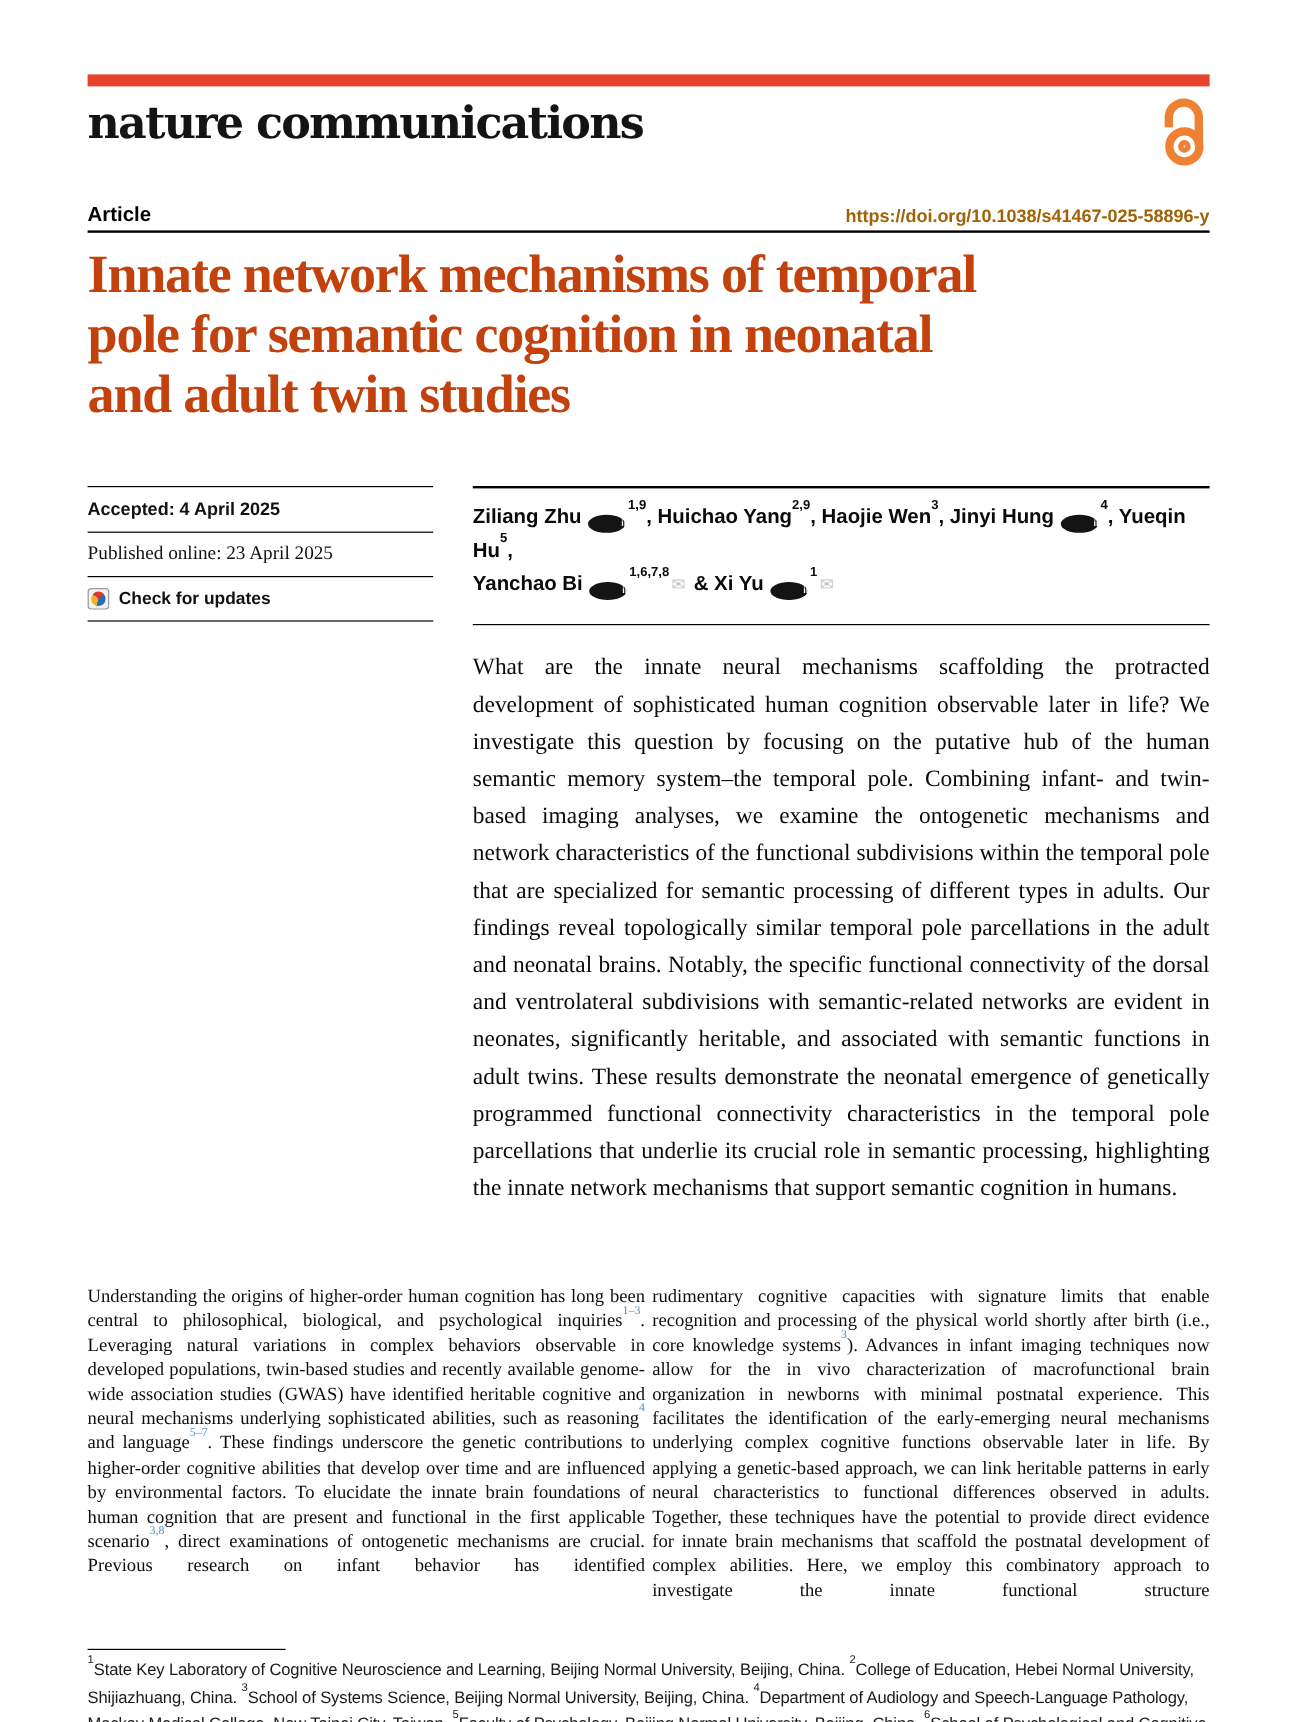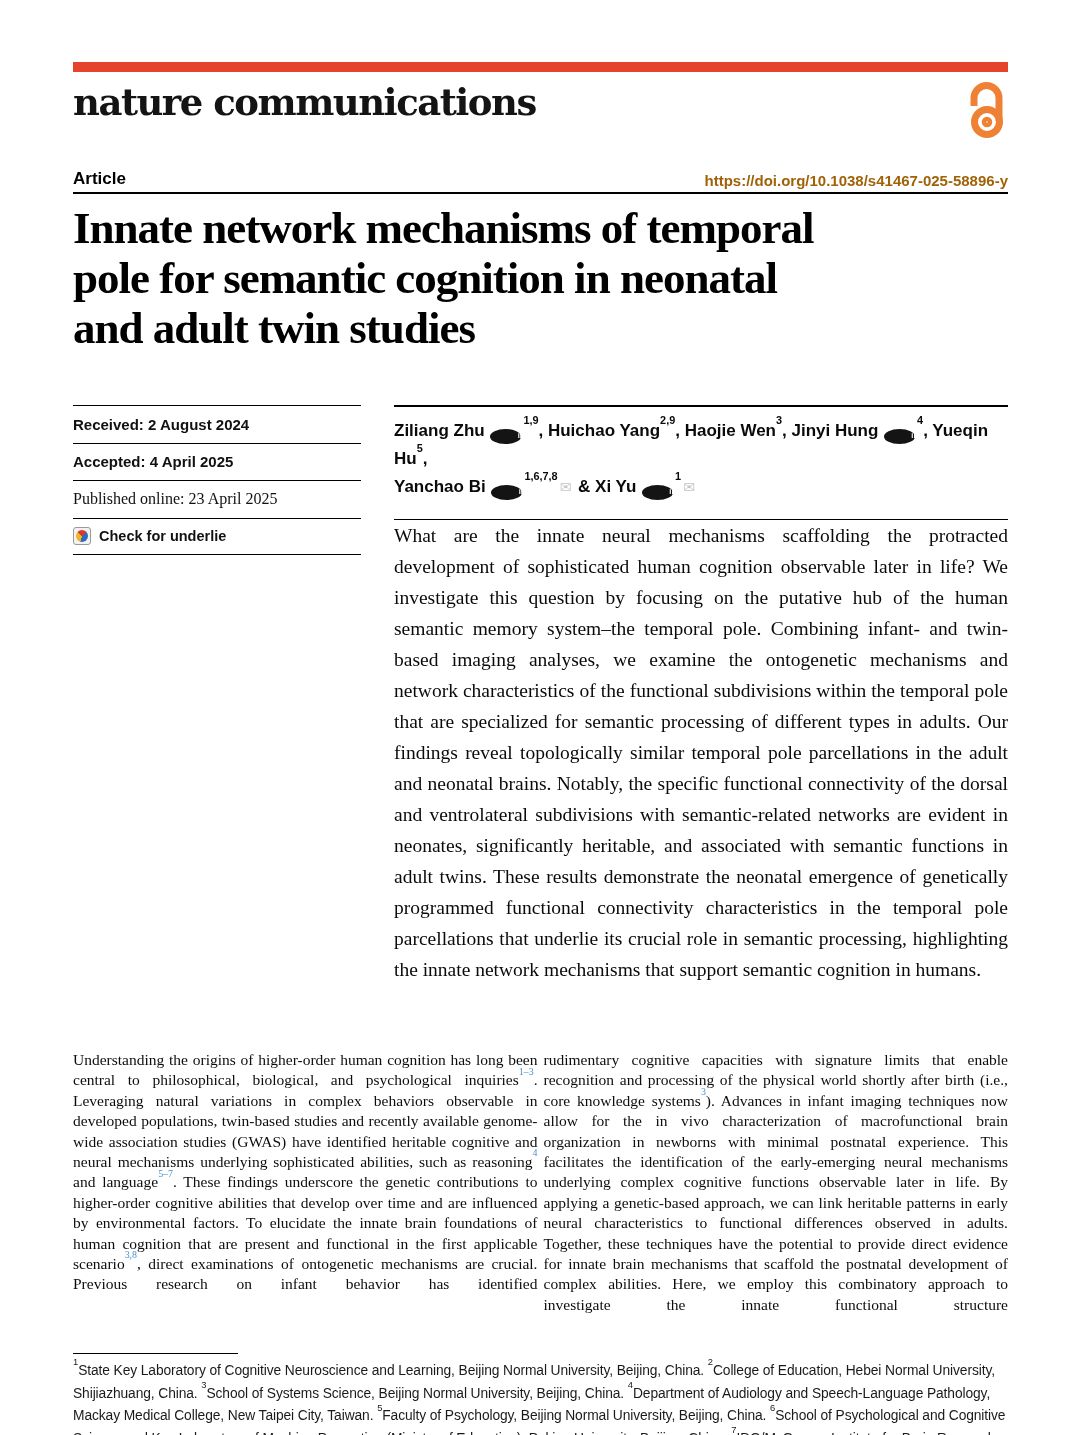--- a/index.html
+++ b/index.html
@@ -27,7 +27,7 @@
 
   h1.title {
     font-family:"Liberation Serif", serif; font-weight:700; font-size:45px;
-    line-height:50px; letter-spacing:-1px; color:#000000; margin-top:9px;
+    line-height:50px; letter-spacing:-1px; color:#c2410c; margin-top:9px;
   }
 
   .main-grid { display:grid; grid-template-columns:288px 614px; column-gap:33px; margin-top:52px; }

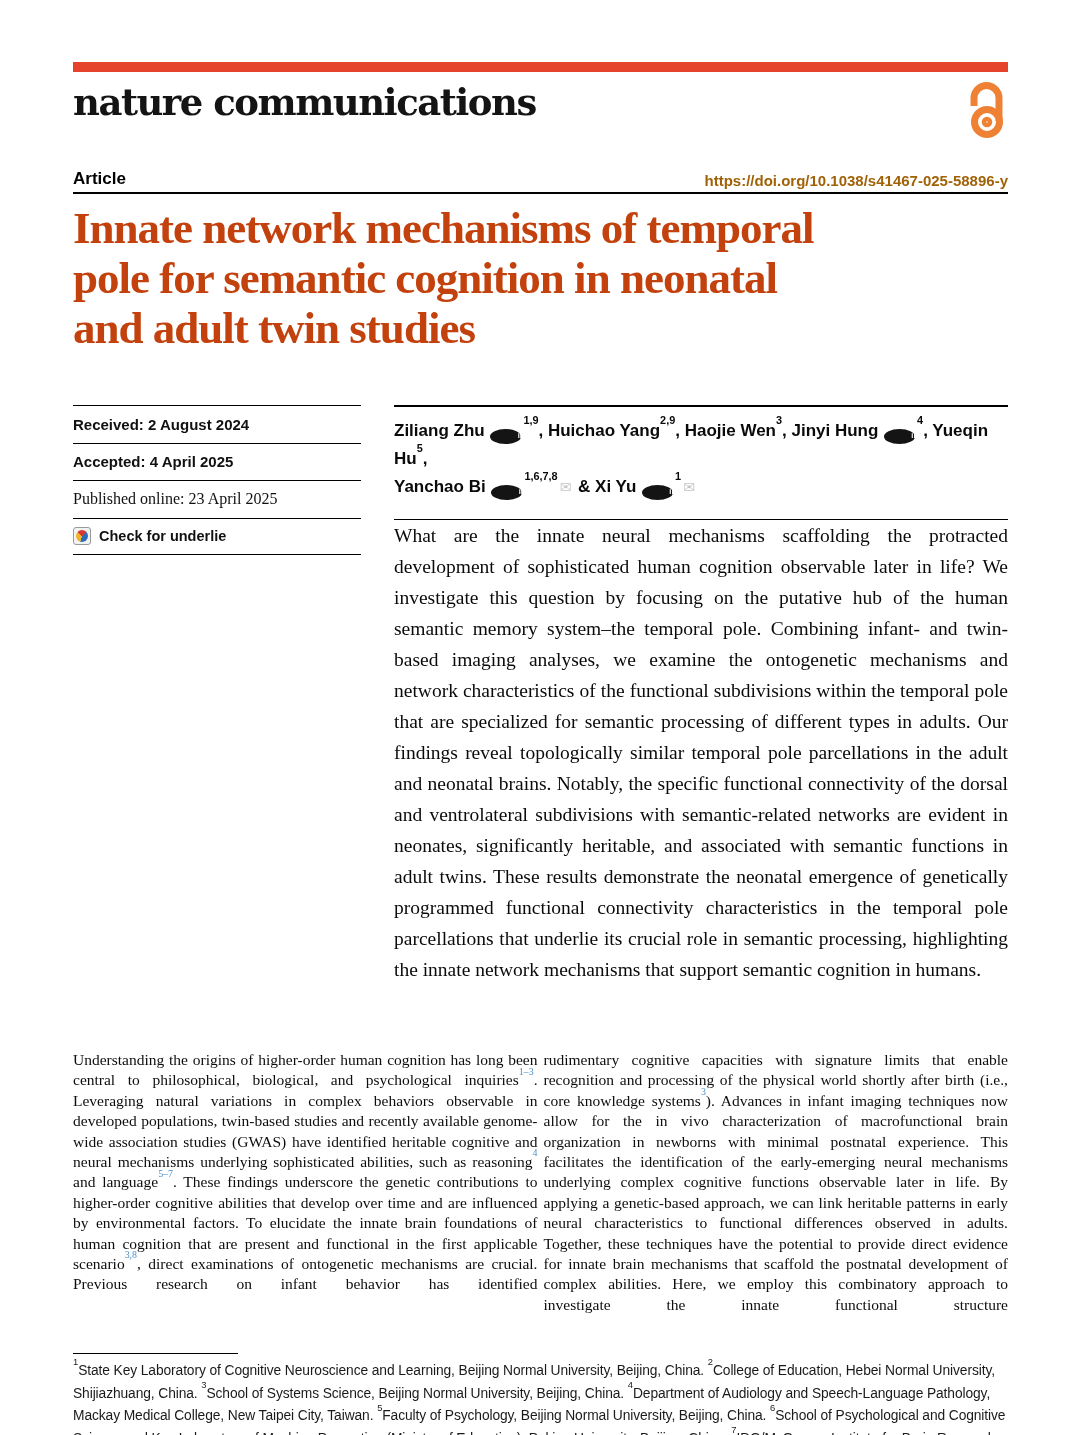--- a/index.html
+++ b/index.html
@@ -111,7 +111,6 @@
     <div class="main-grid">
 
       <div>
-        <div class="meta-row">Received: 2 August 2024</div>
         <div class="meta-row">Accepted: 4 April 2025</div>
         <div class="meta-row serif">Published online: 23 April 2025</div>
         <div class="meta-row last">

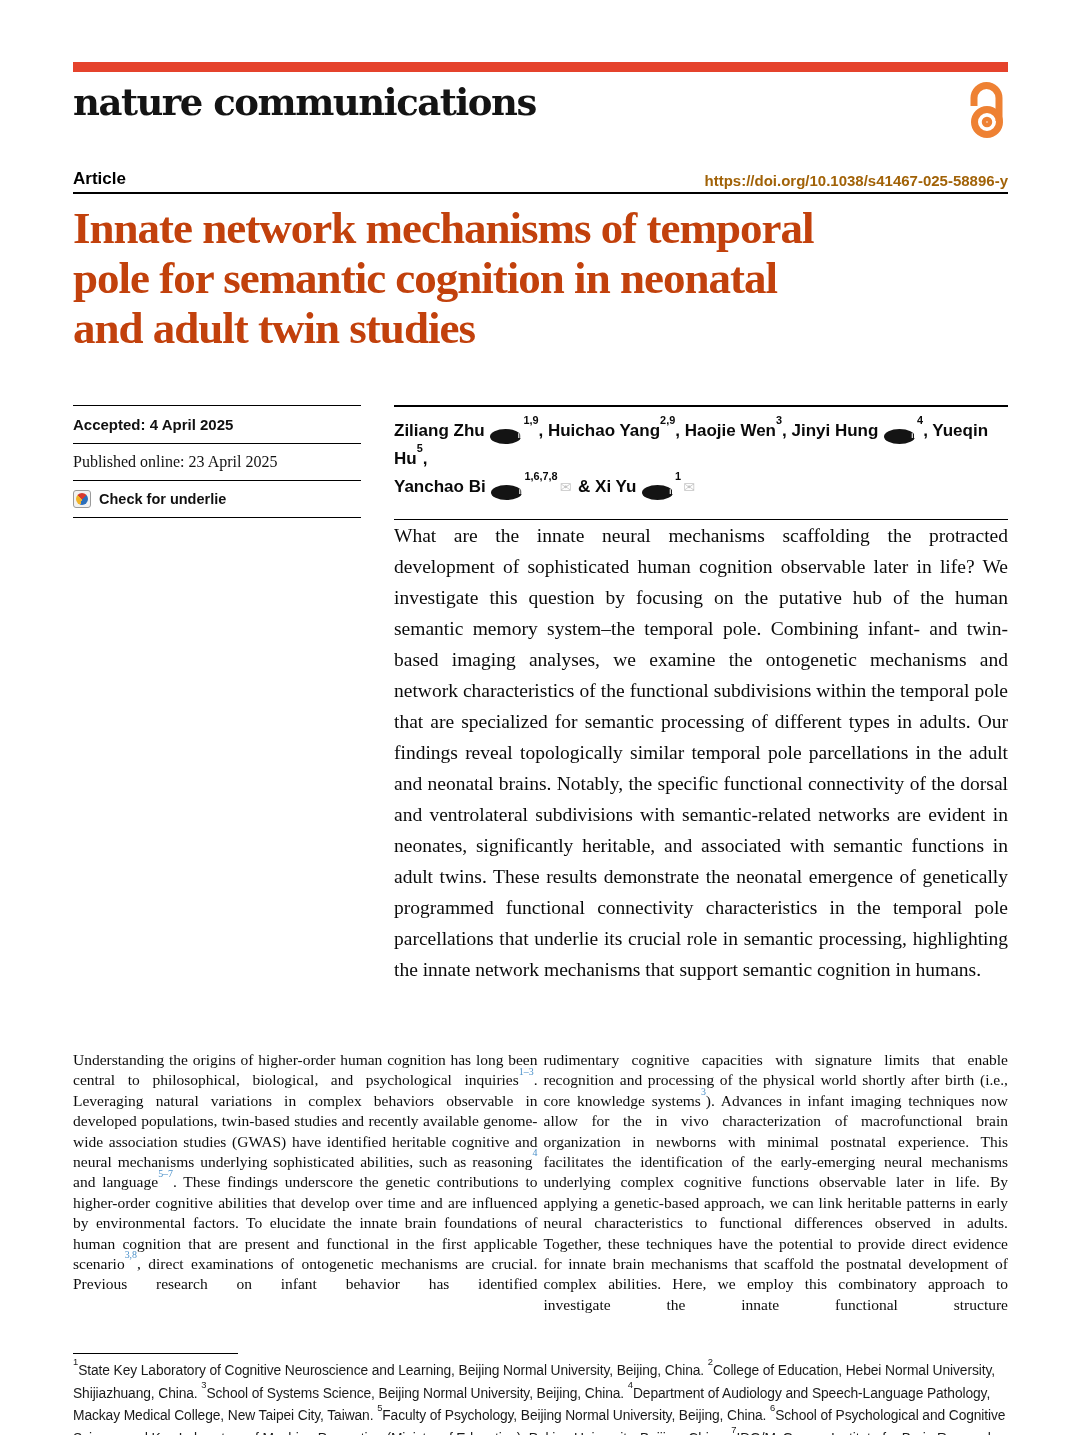--- a/index.html
+++ b/index.html
@@ -115,7 +115,7 @@
         <div class="meta-row serif">Published online: 23 April 2025</div>
         <div class="meta-row last">
           <span class="cfu-icon"></span>
-          <span>Check for underlie</span>
+          <span>Check for updates</span>
         </div>
       </div>
 

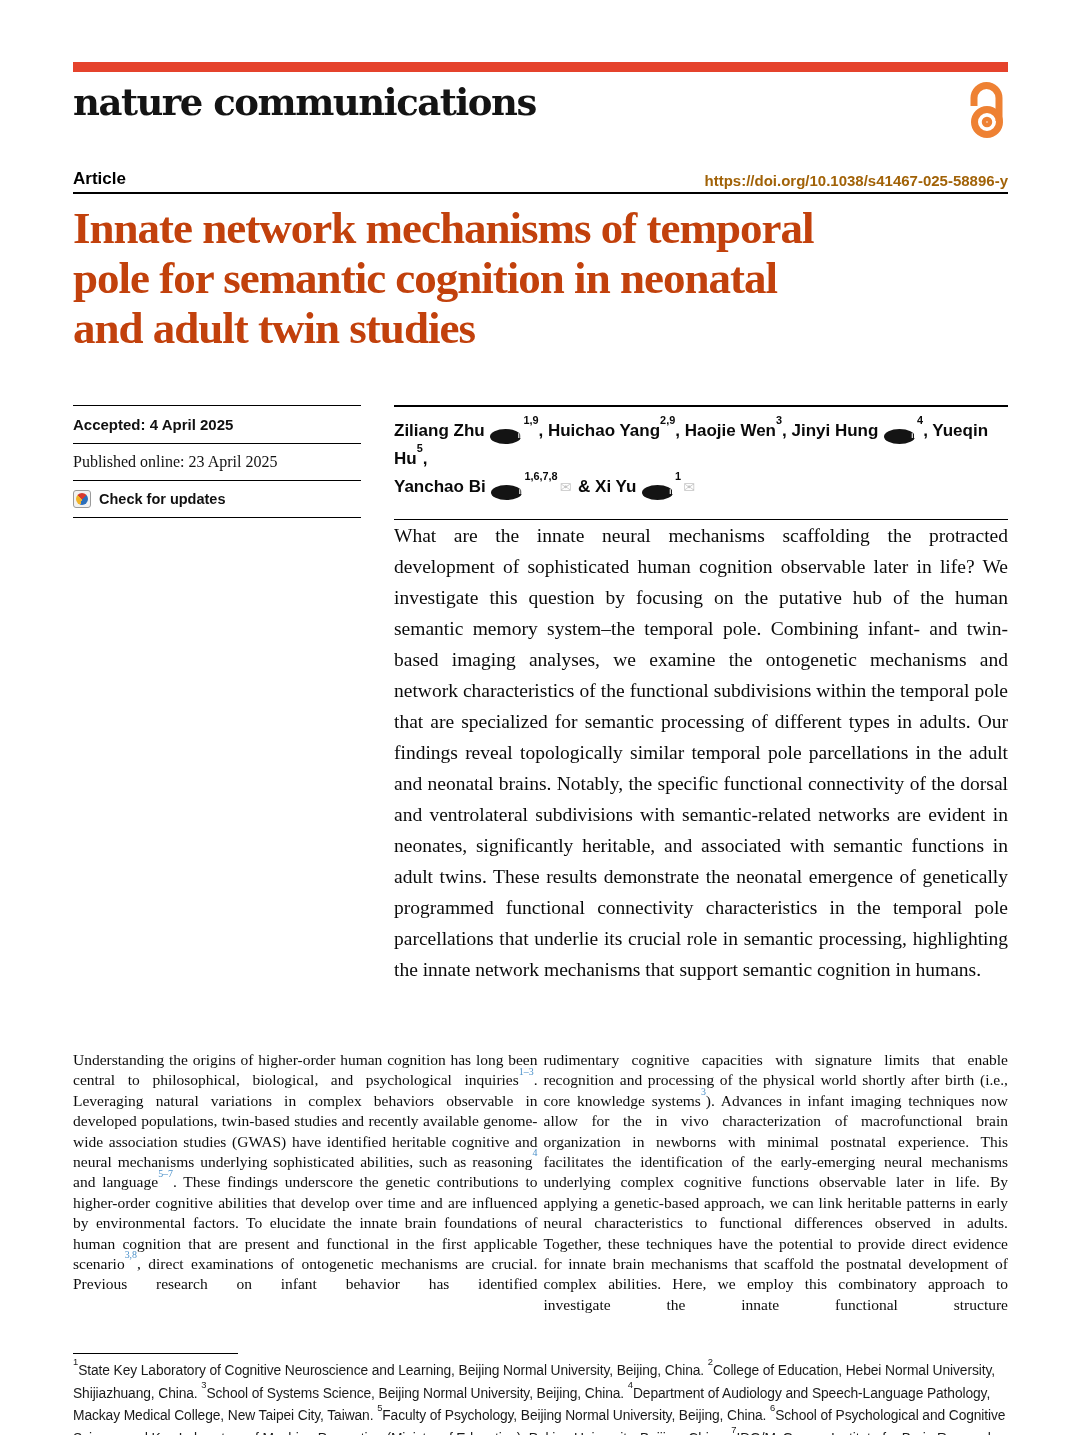--- a/index.html
+++ b/index.html
@@ -51,7 +51,7 @@
   .authors-block { border-top:2px solid #000; padding:10px 0 18px; }
   .authors { font-size:17px; font-weight:700; line-height:28px; color:#0a0a0a; }
 
-  .abstract-block { border-top:1.5px solid #000; padding-top:0; }
+  .abstract-block { border-top:1.5px solid #000; padding-top:20px; }
   .abstract {
     font-family:"Liberation Serif", serif; font-size:19.5px; line-height:31px;
     text-align:justify; hyphens:auto; color:#0a0a0a;

